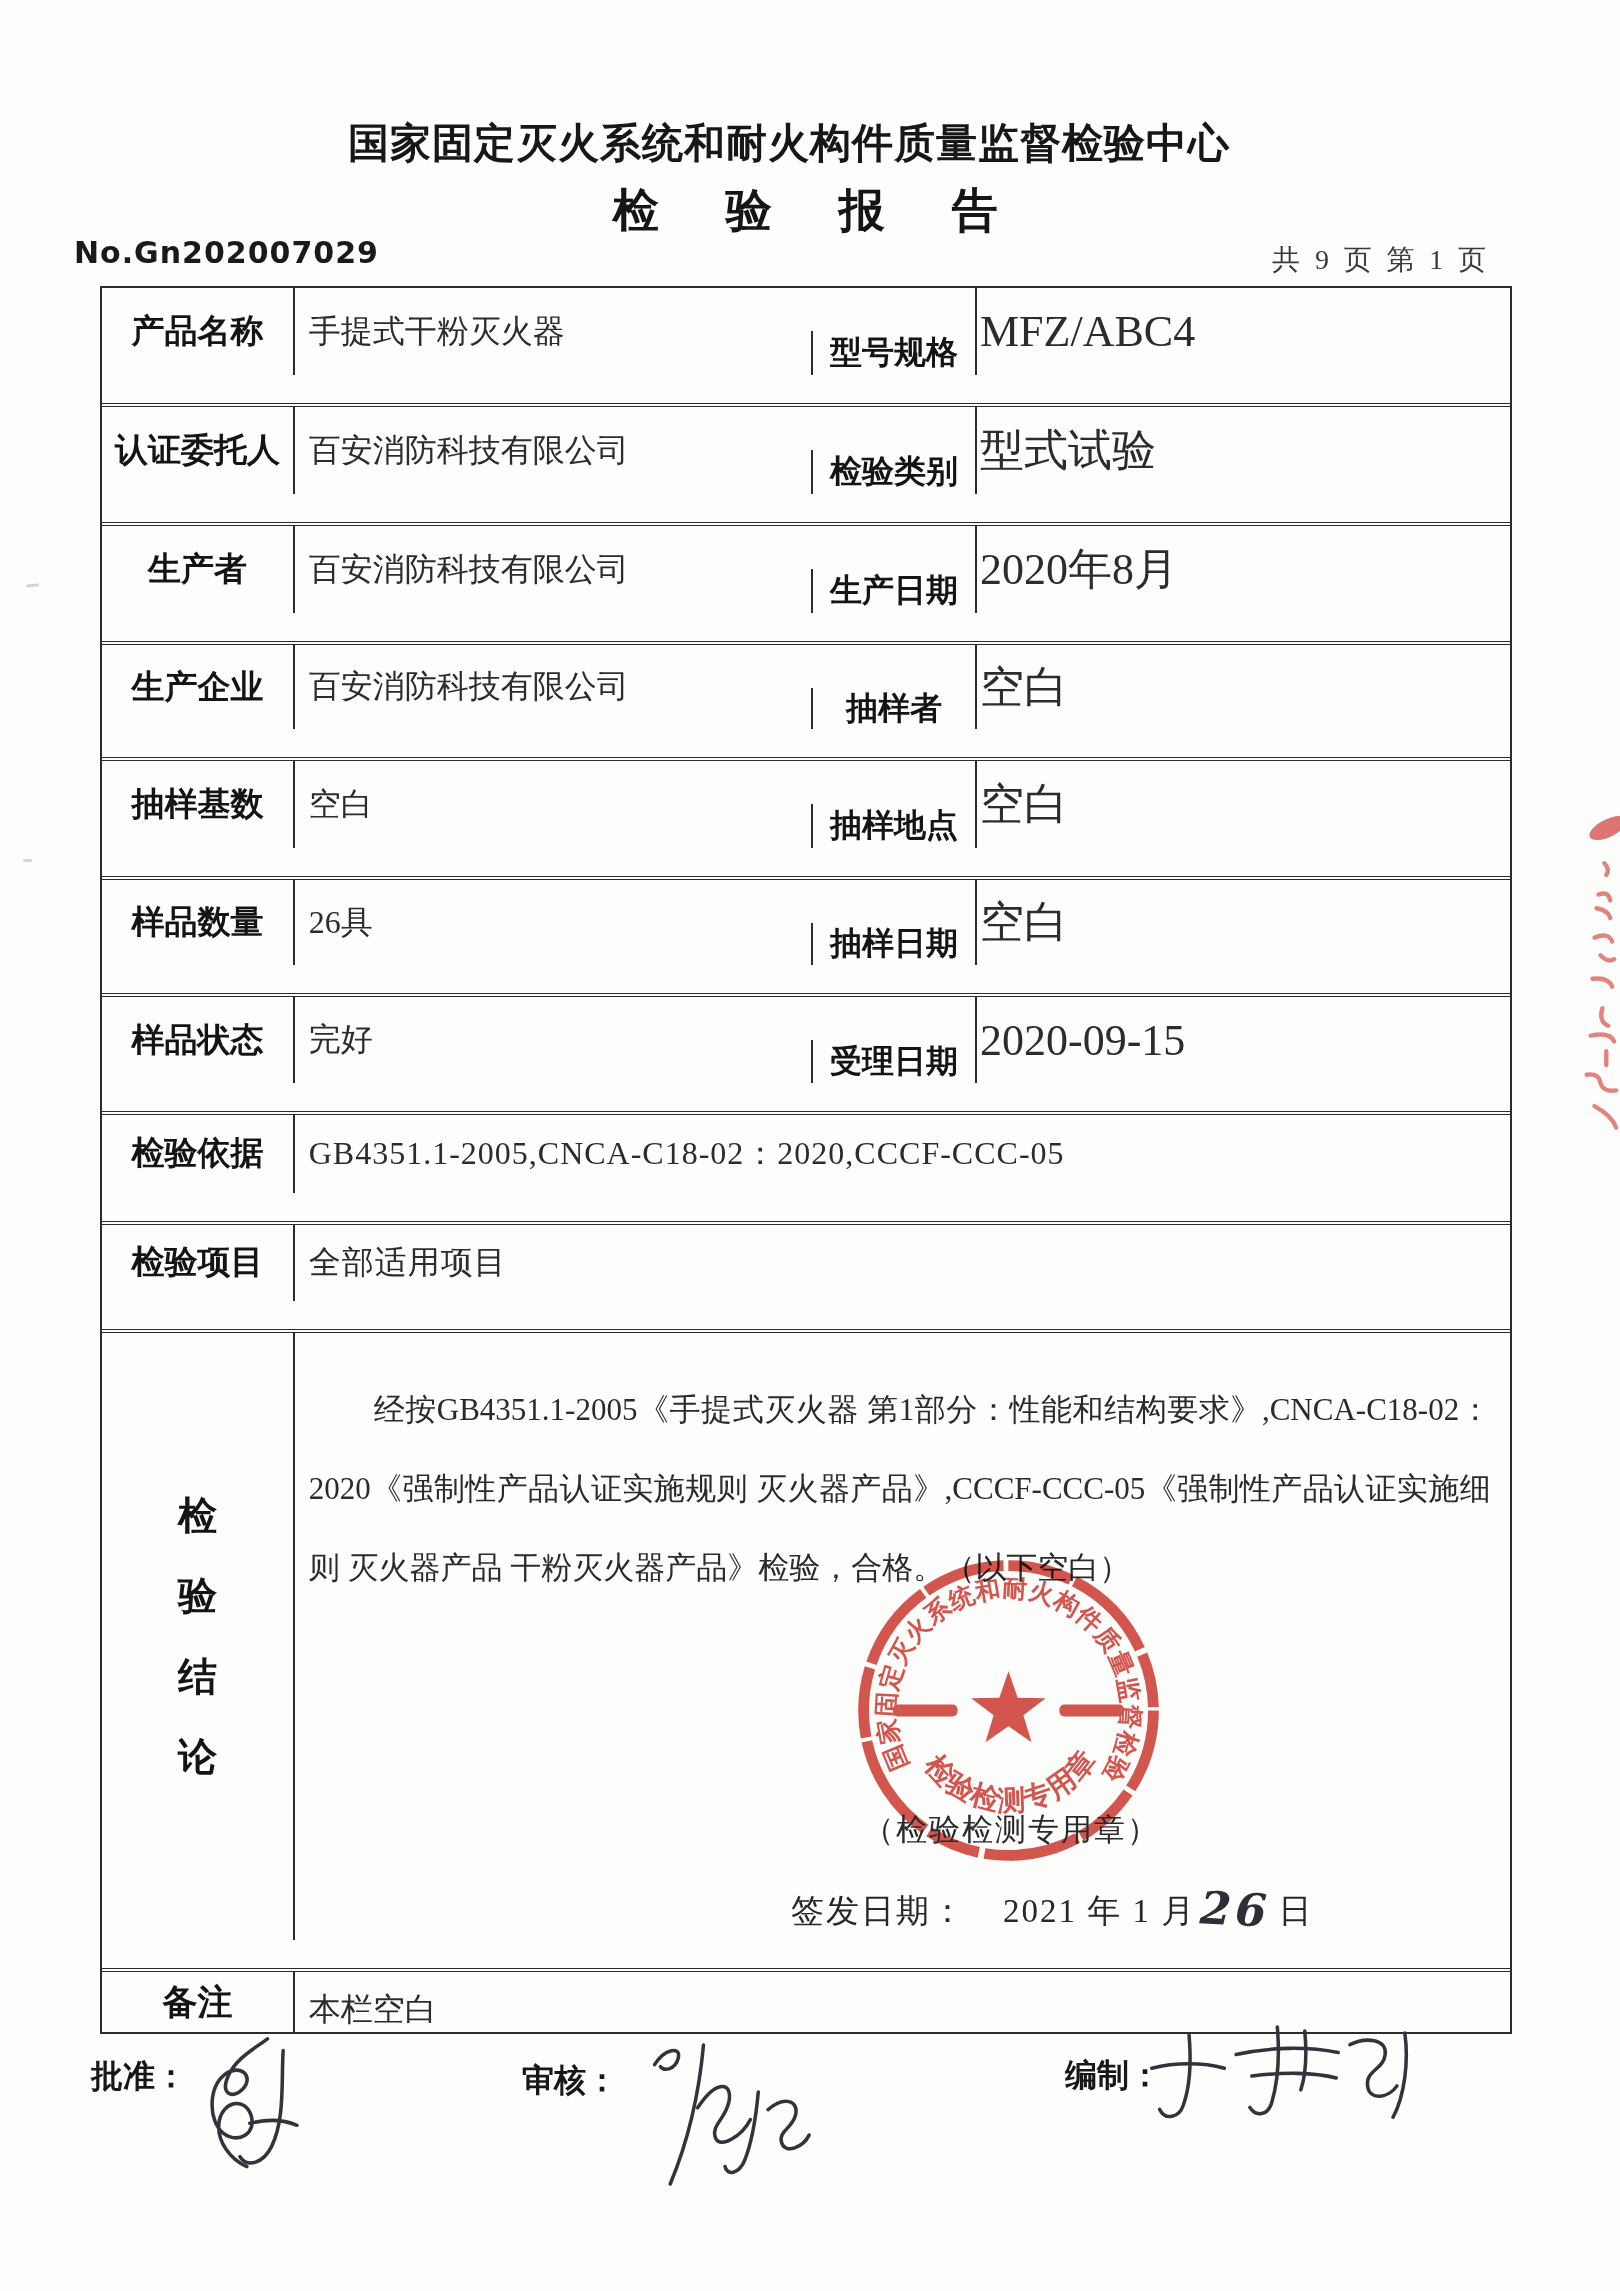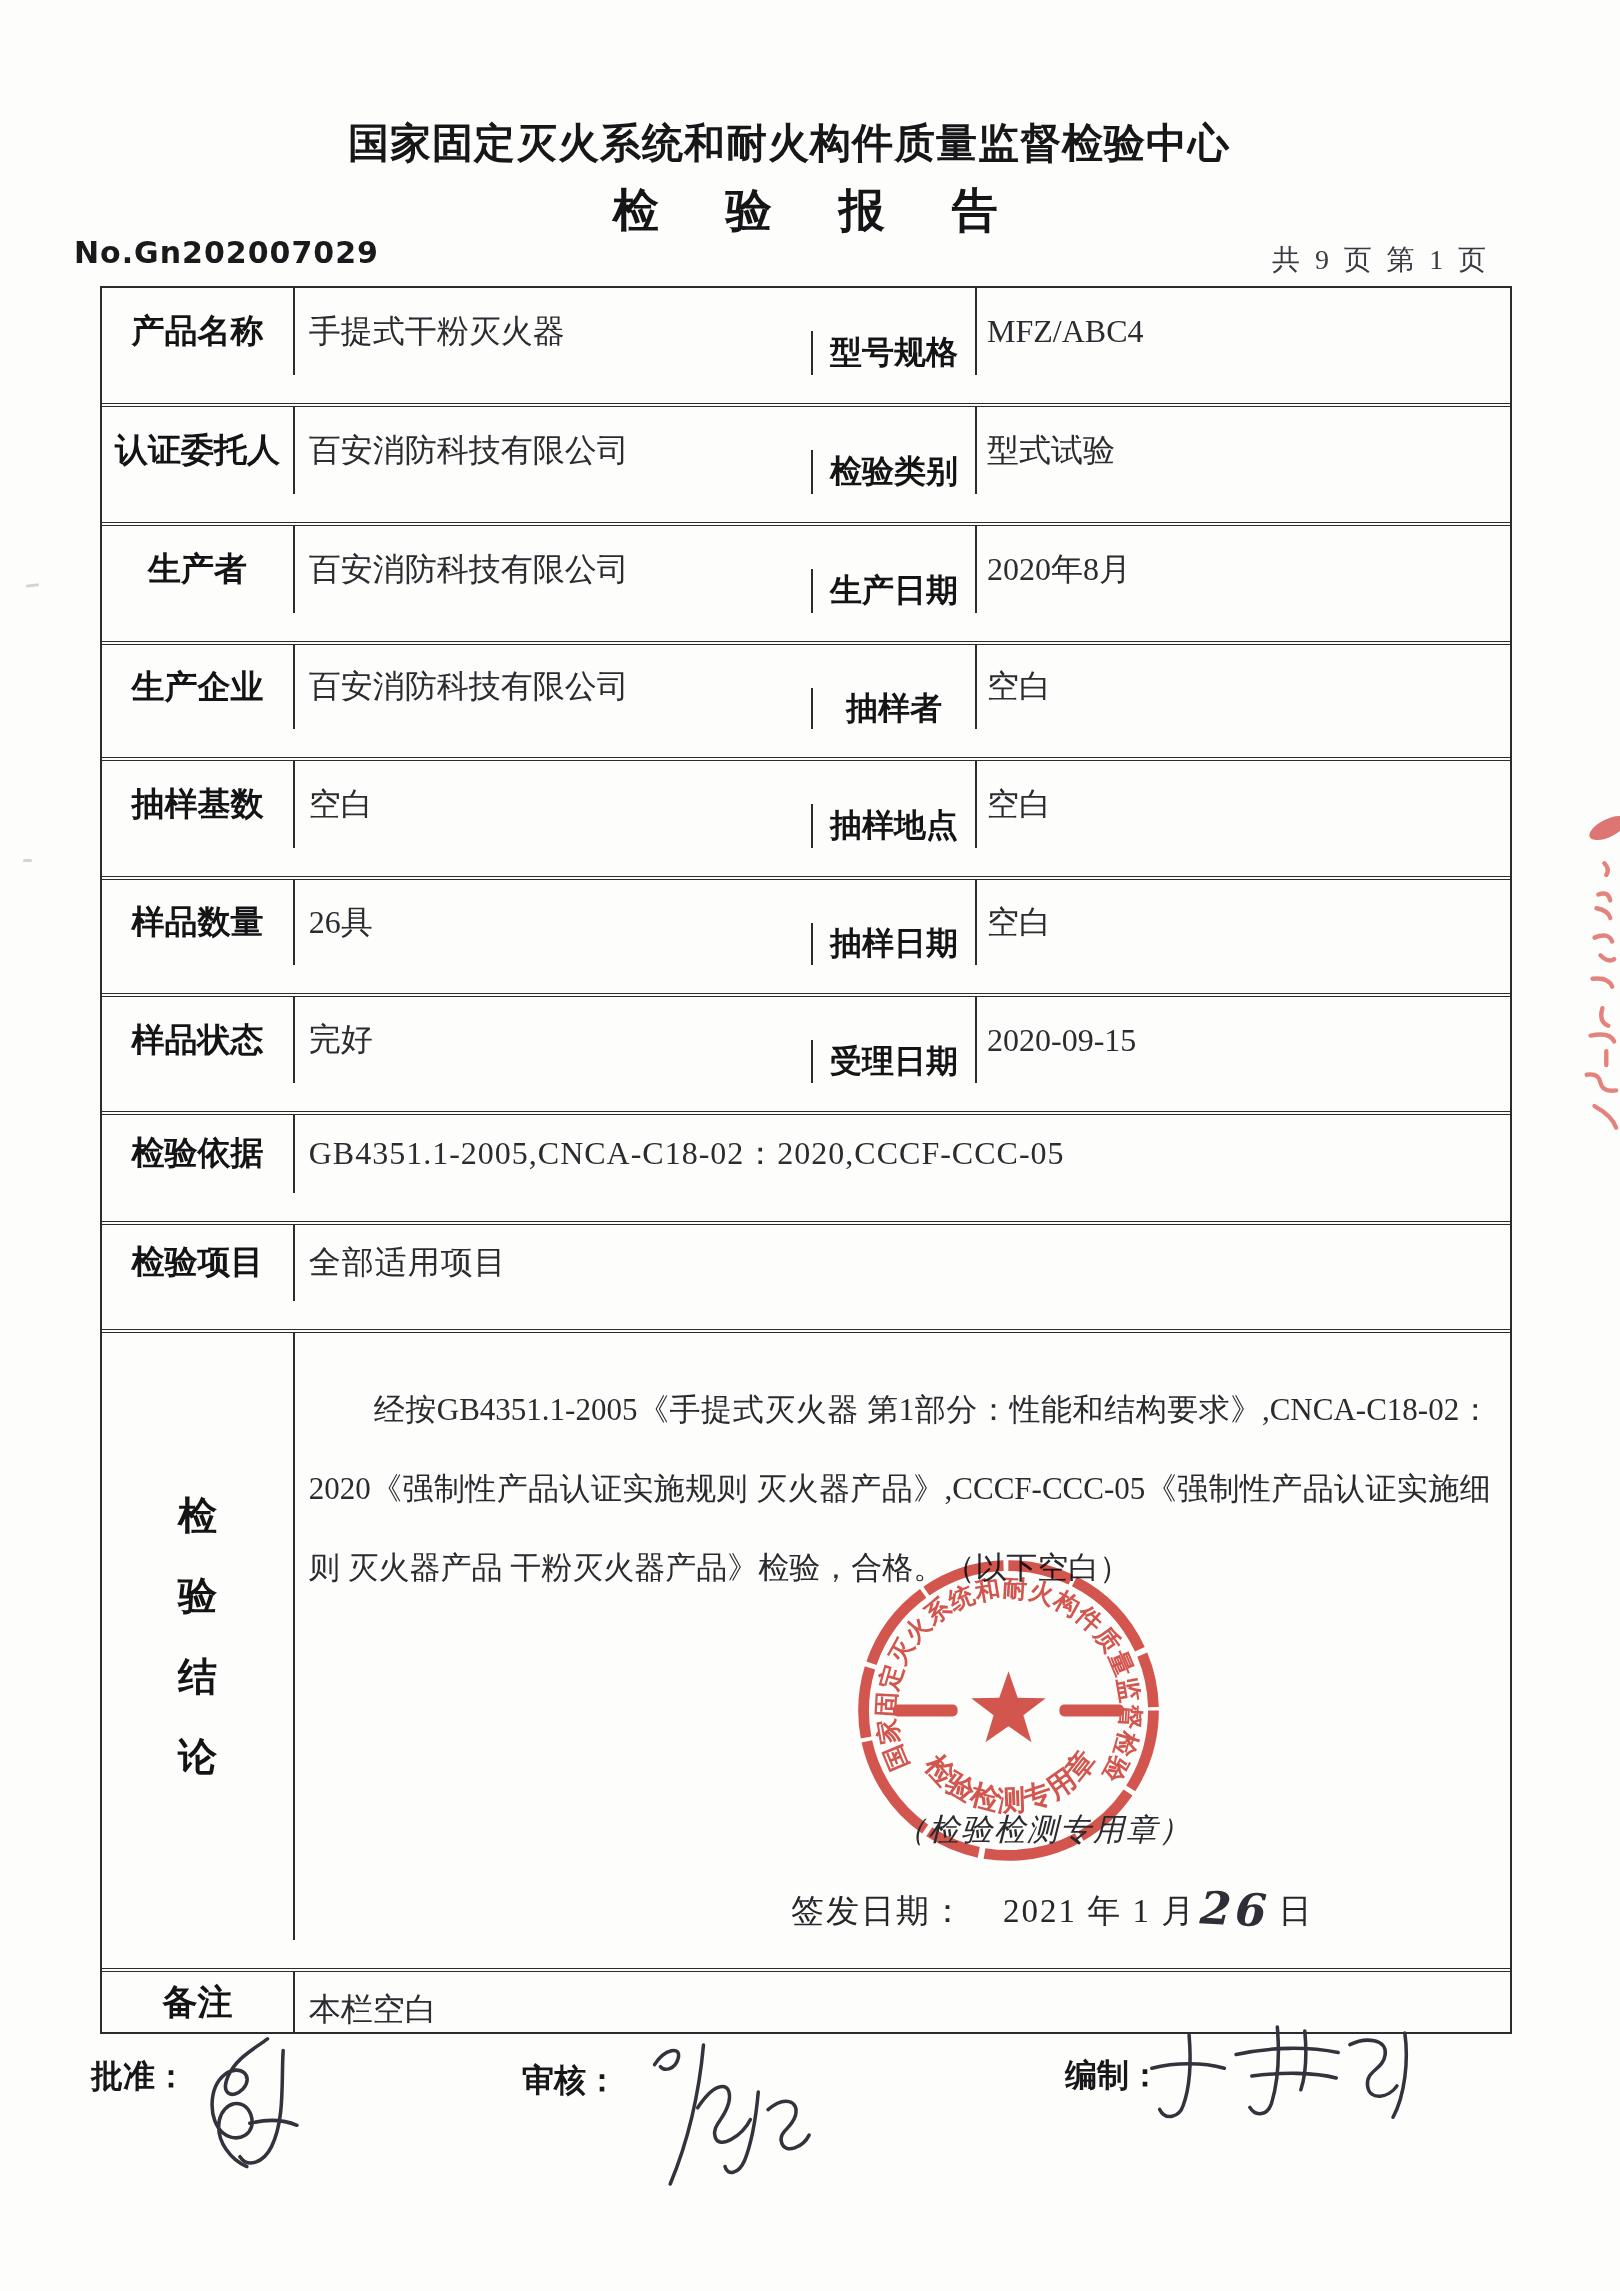--- a/index.html
+++ b/index.html
@@ -39,7 +39,7 @@
   .c-lab2 { width:164px; justify-content:center;
             font-family:"DejaVu Sans","Liberation Sans",sans-serif; font-weight:700;
             font-size:32px; color:#141417;margin-top:43px; }
-  .c-val2 { flex:1; padding-left:10px; font-size:32px; color:#2b2b30; }
+  .c-val2 { flex:1; padding-left:3px; font-size:44px; color:#2b2b30; }
   .c-valwide { flex:1; padding-left:13.7px; font-size:32px; color:#2b2b30; letter-spacing:1px; }
 
   

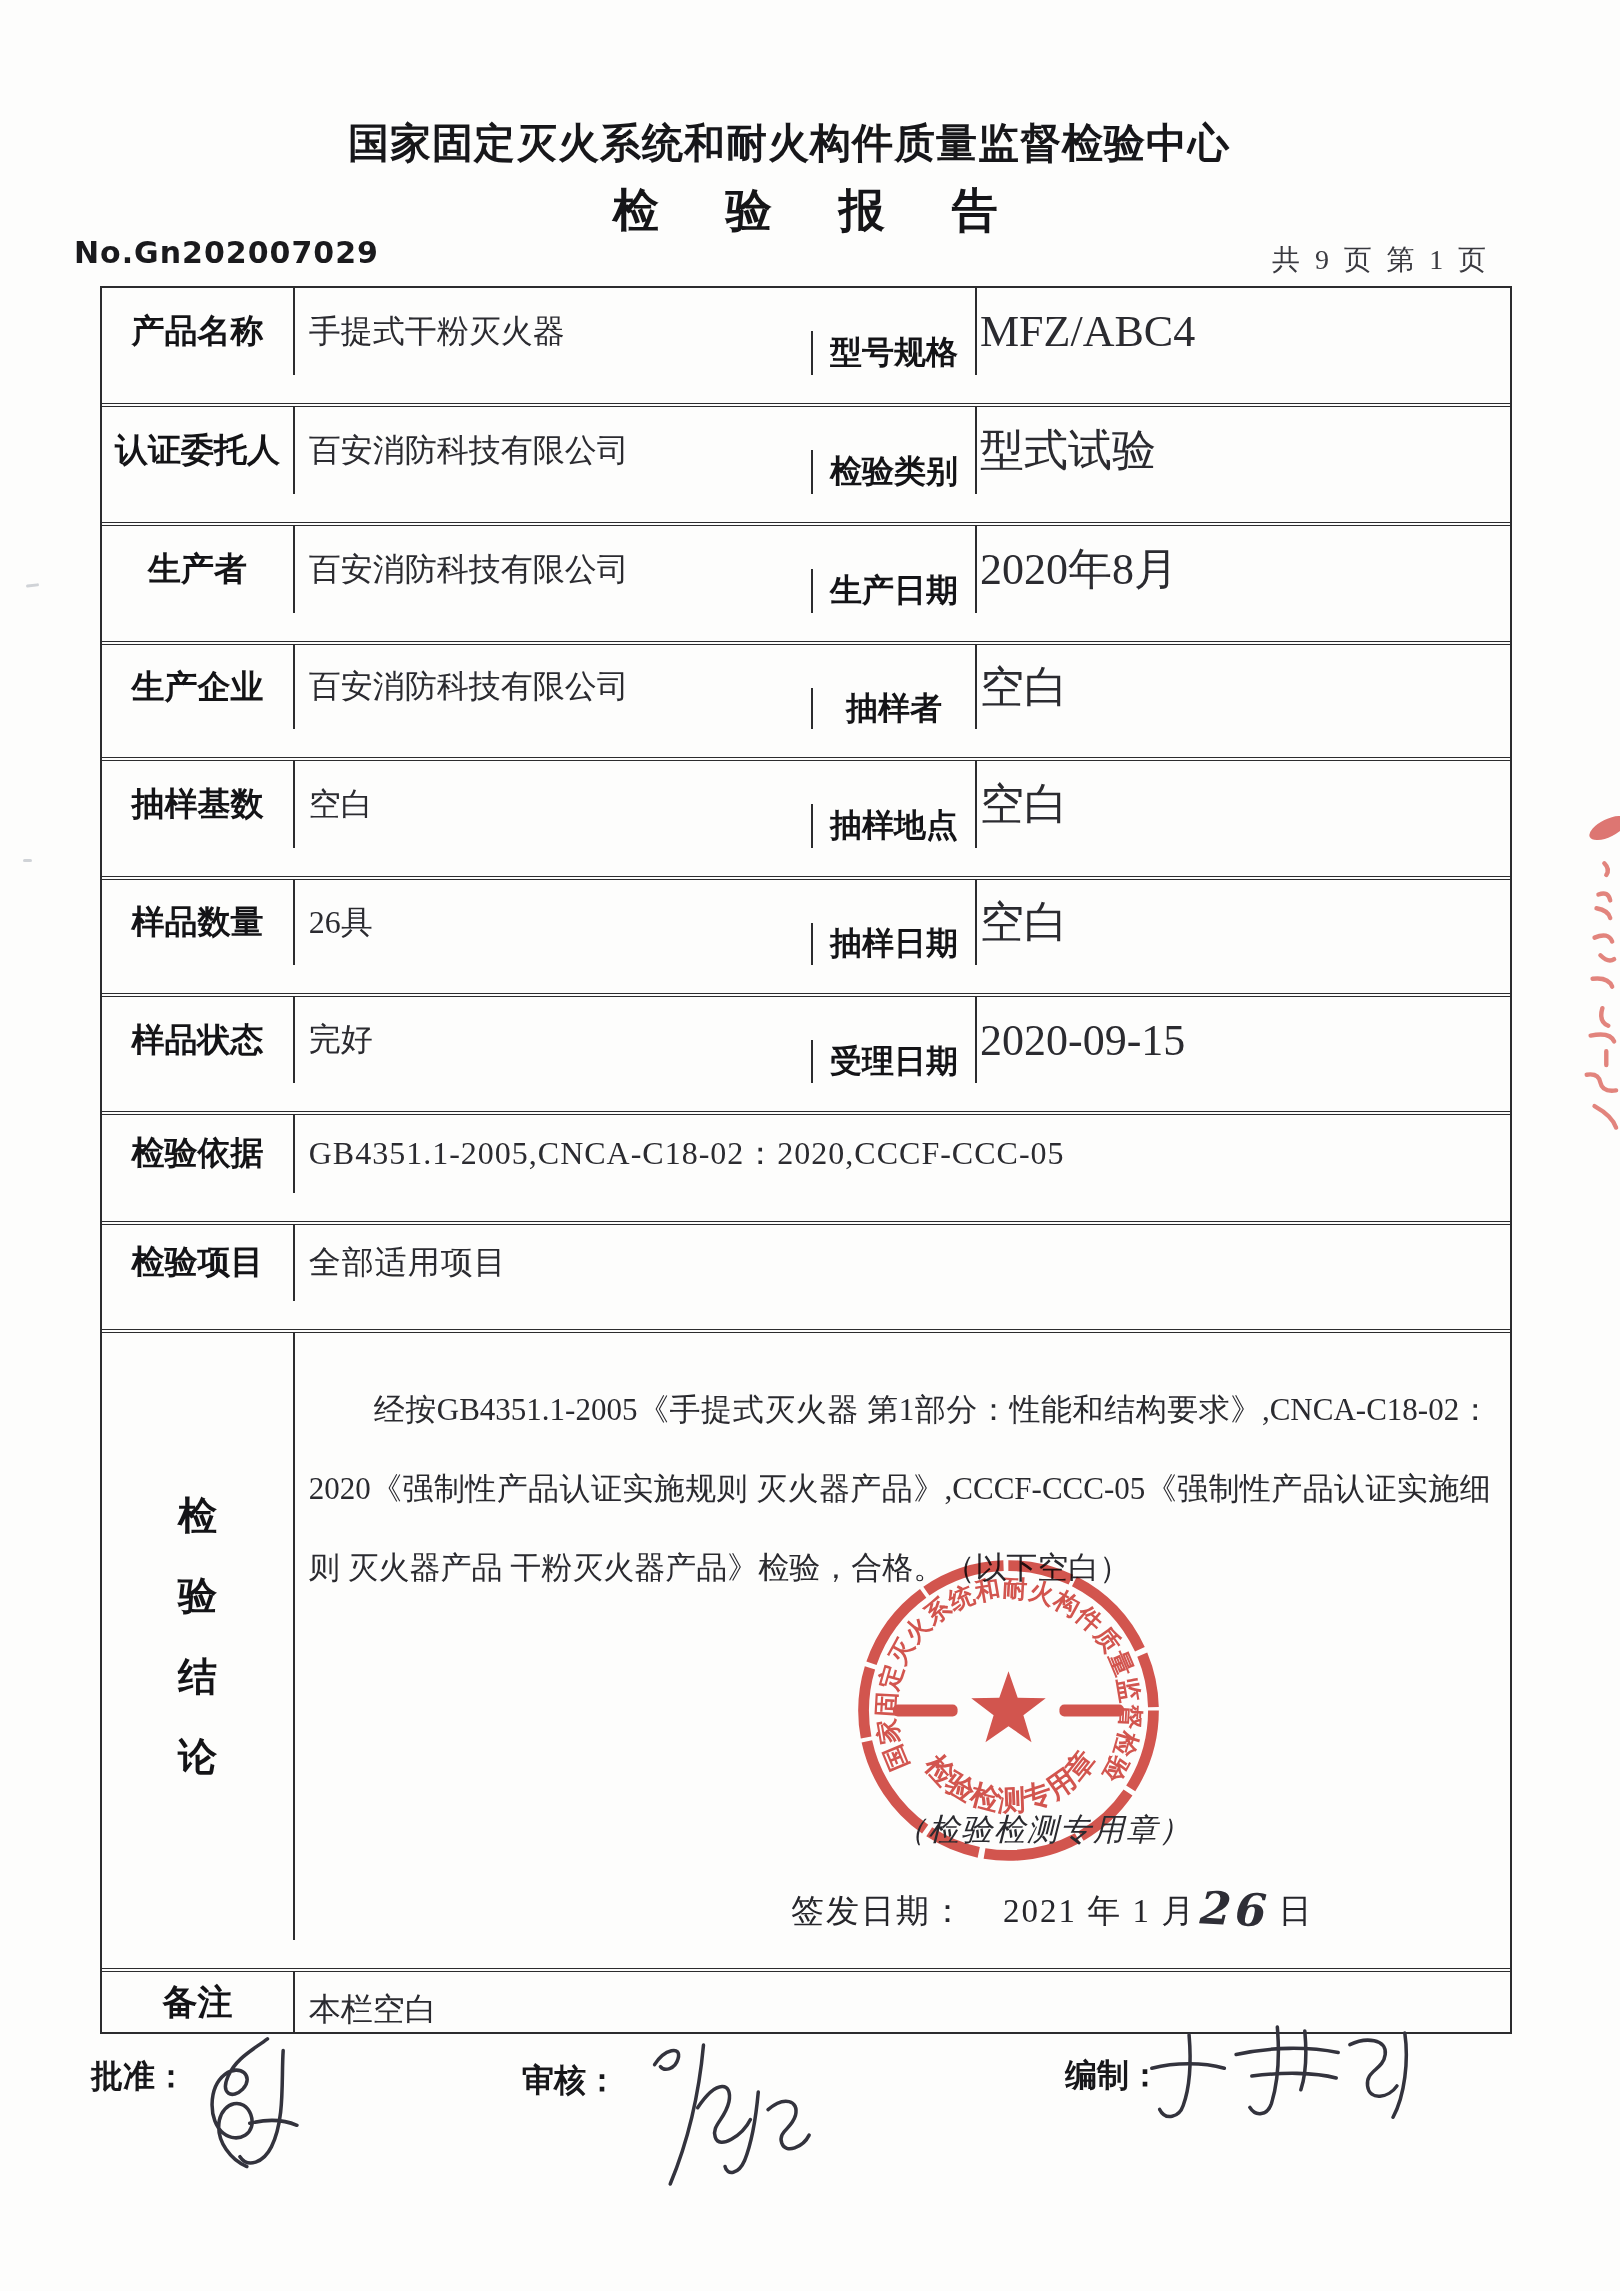--- a/index.html
+++ b/index.html
@@ -51,8 +51,8 @@
   .concl-para { position:absolute; top:37px; left:13.7px; width:1182px;
                 font-size:31px; line-height:79px; text-align:justify; text-indent:65px;
                 color:#2a2a2f; }
-  .concl-seal-note { position:absolute; top:476px; left:600px; font-size:31px;
-                     letter-spacing:2px; color:#2a2a2f; z-index:6;font-style:italic; }
+  .concl-seal-note { position:absolute; top:476px; left:568px; font-size:31px;
+                     letter-spacing:2px; color:#2a2a2f; z-index:6; }
   .concl-date { position:absolute; top:547px; left:496px; font-size:33px; color:#26262b;
                 z-index:6; letter-spacing:2px; }
   .concl-date .d-main { margin-left:37px; }

